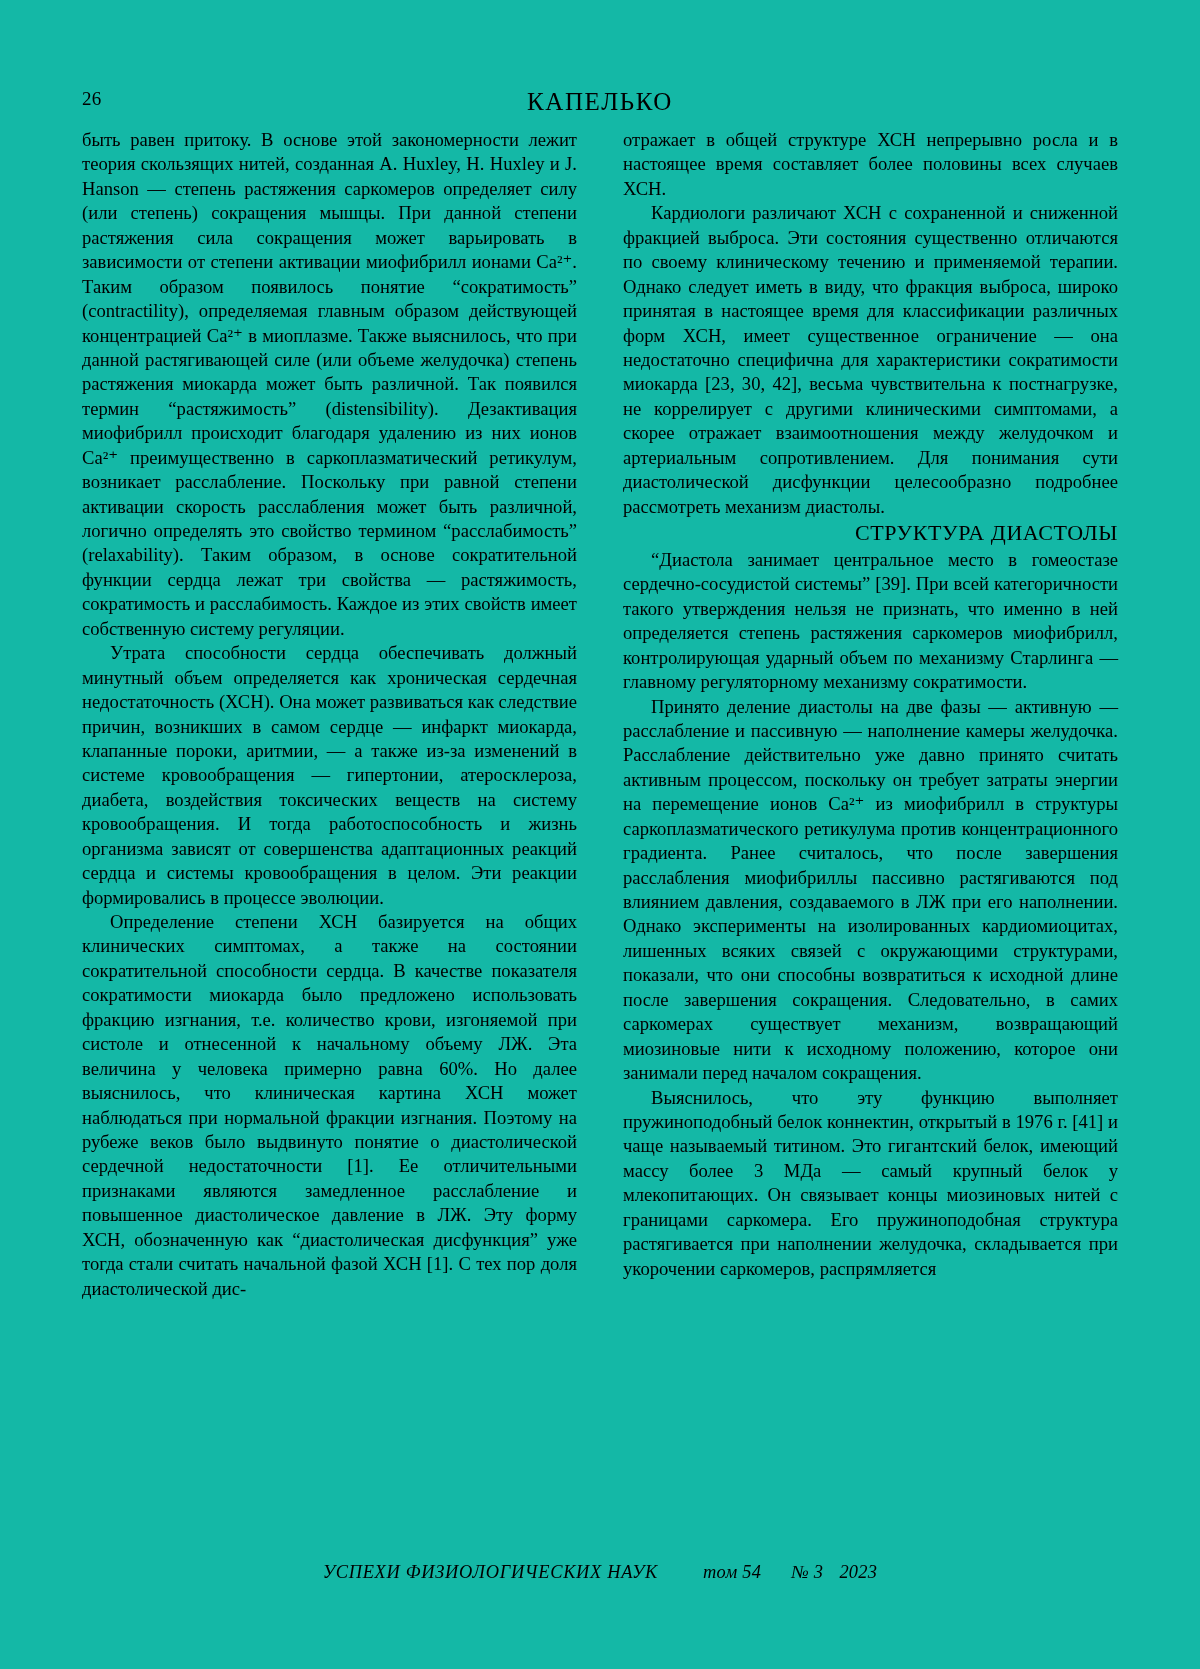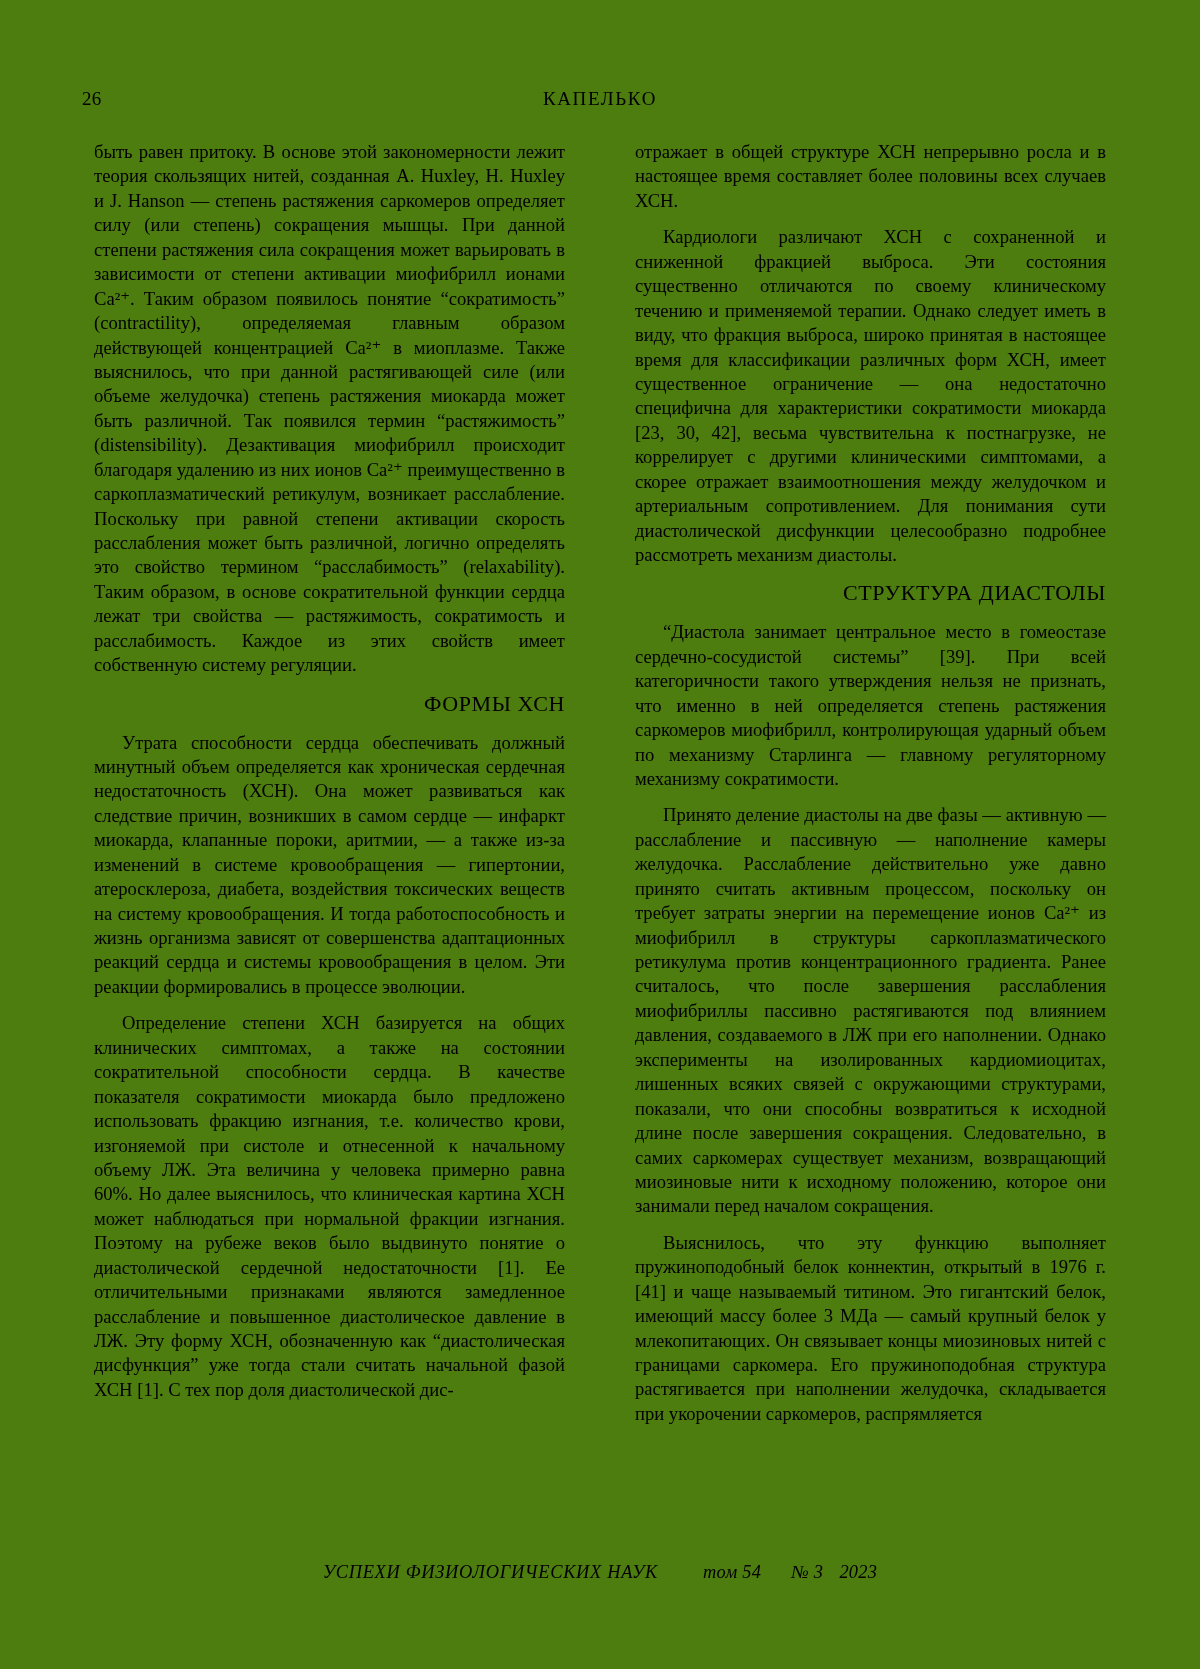--- a/index.html
+++ b/index.html
@@ -11,7 +11,7 @@
     position: relative;
     width: 1200px;
     height: 1669px;
-    background: #4d7c0f;
+    background: #14b8a6;
     font-family: "Liberation Serif", "DejaVu Serif", serif;
     color: #000000;
     box-sizing: border-box;

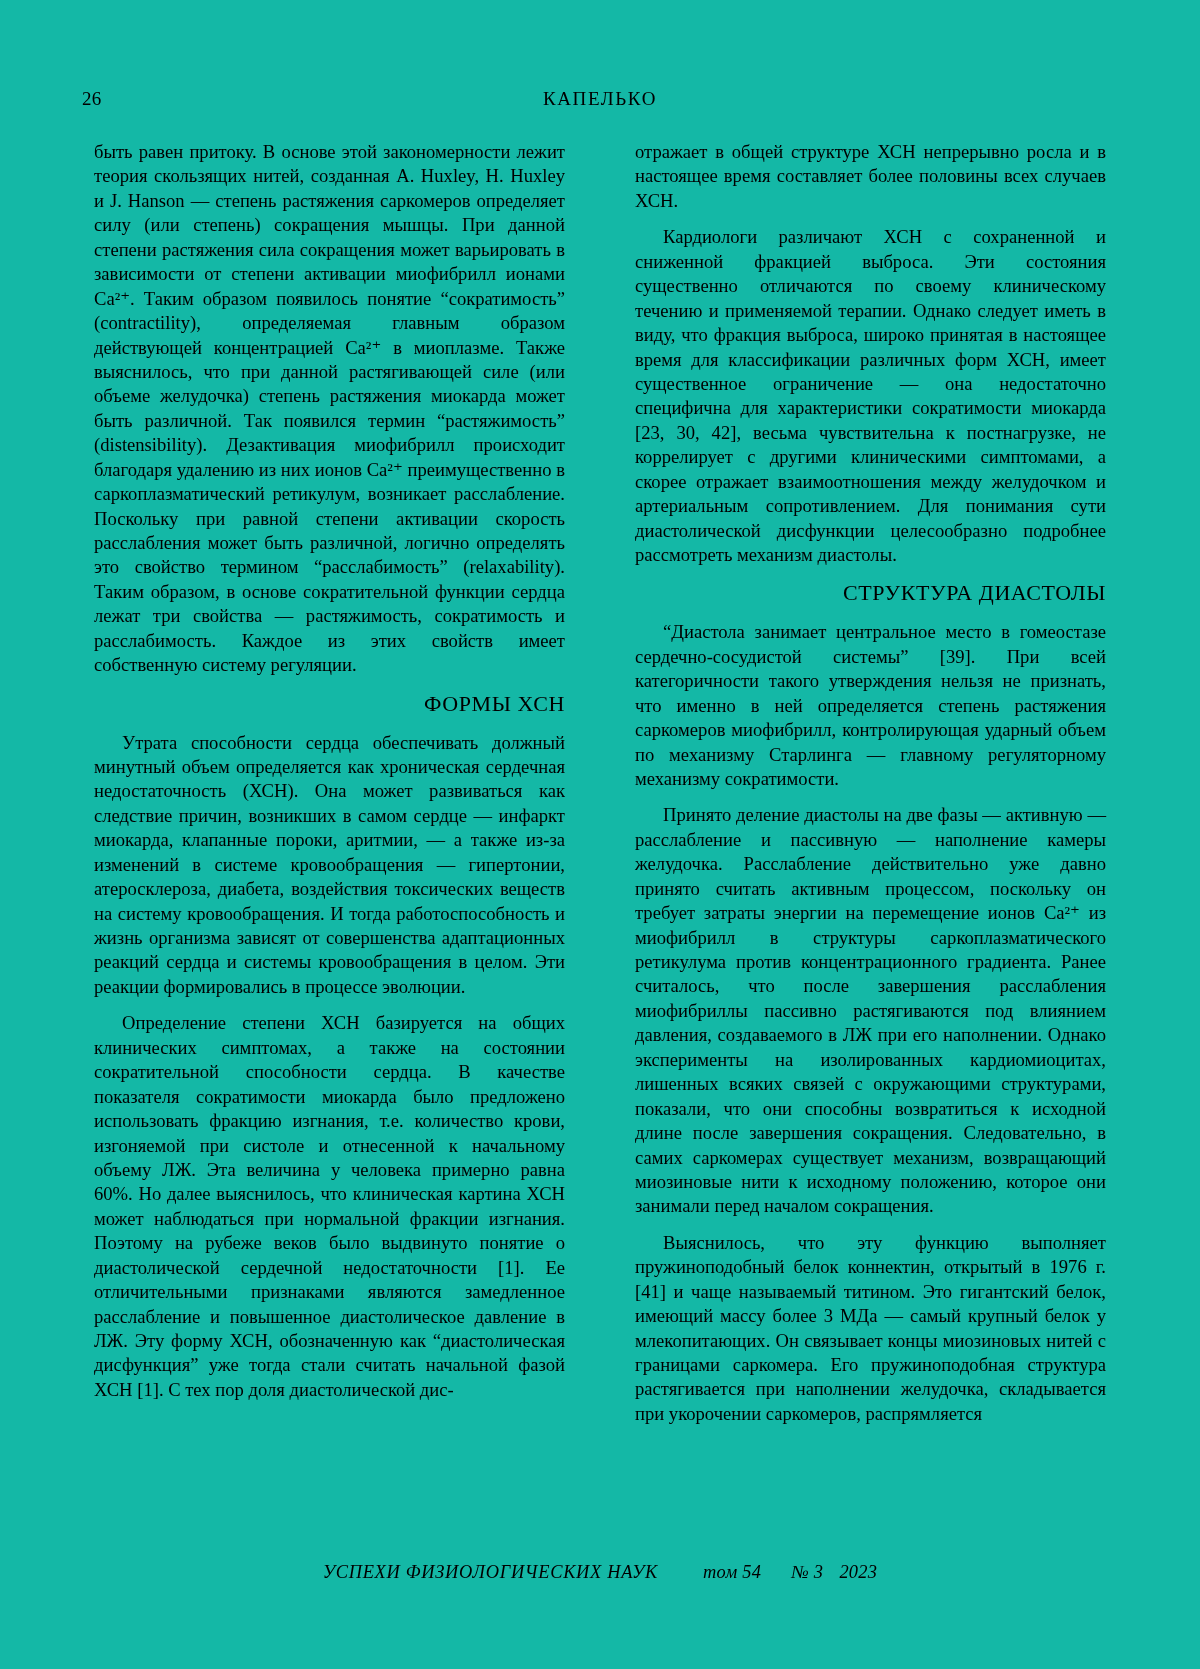--- a/index.html
+++ b/index.html
@@ -35,7 +35,7 @@
     left: 0;
     right: 0;
     text-align: center;
-    font-size: 19px;
+    font-size: 25px;
     letter-spacing: 1.6px;
   }
   .columns {

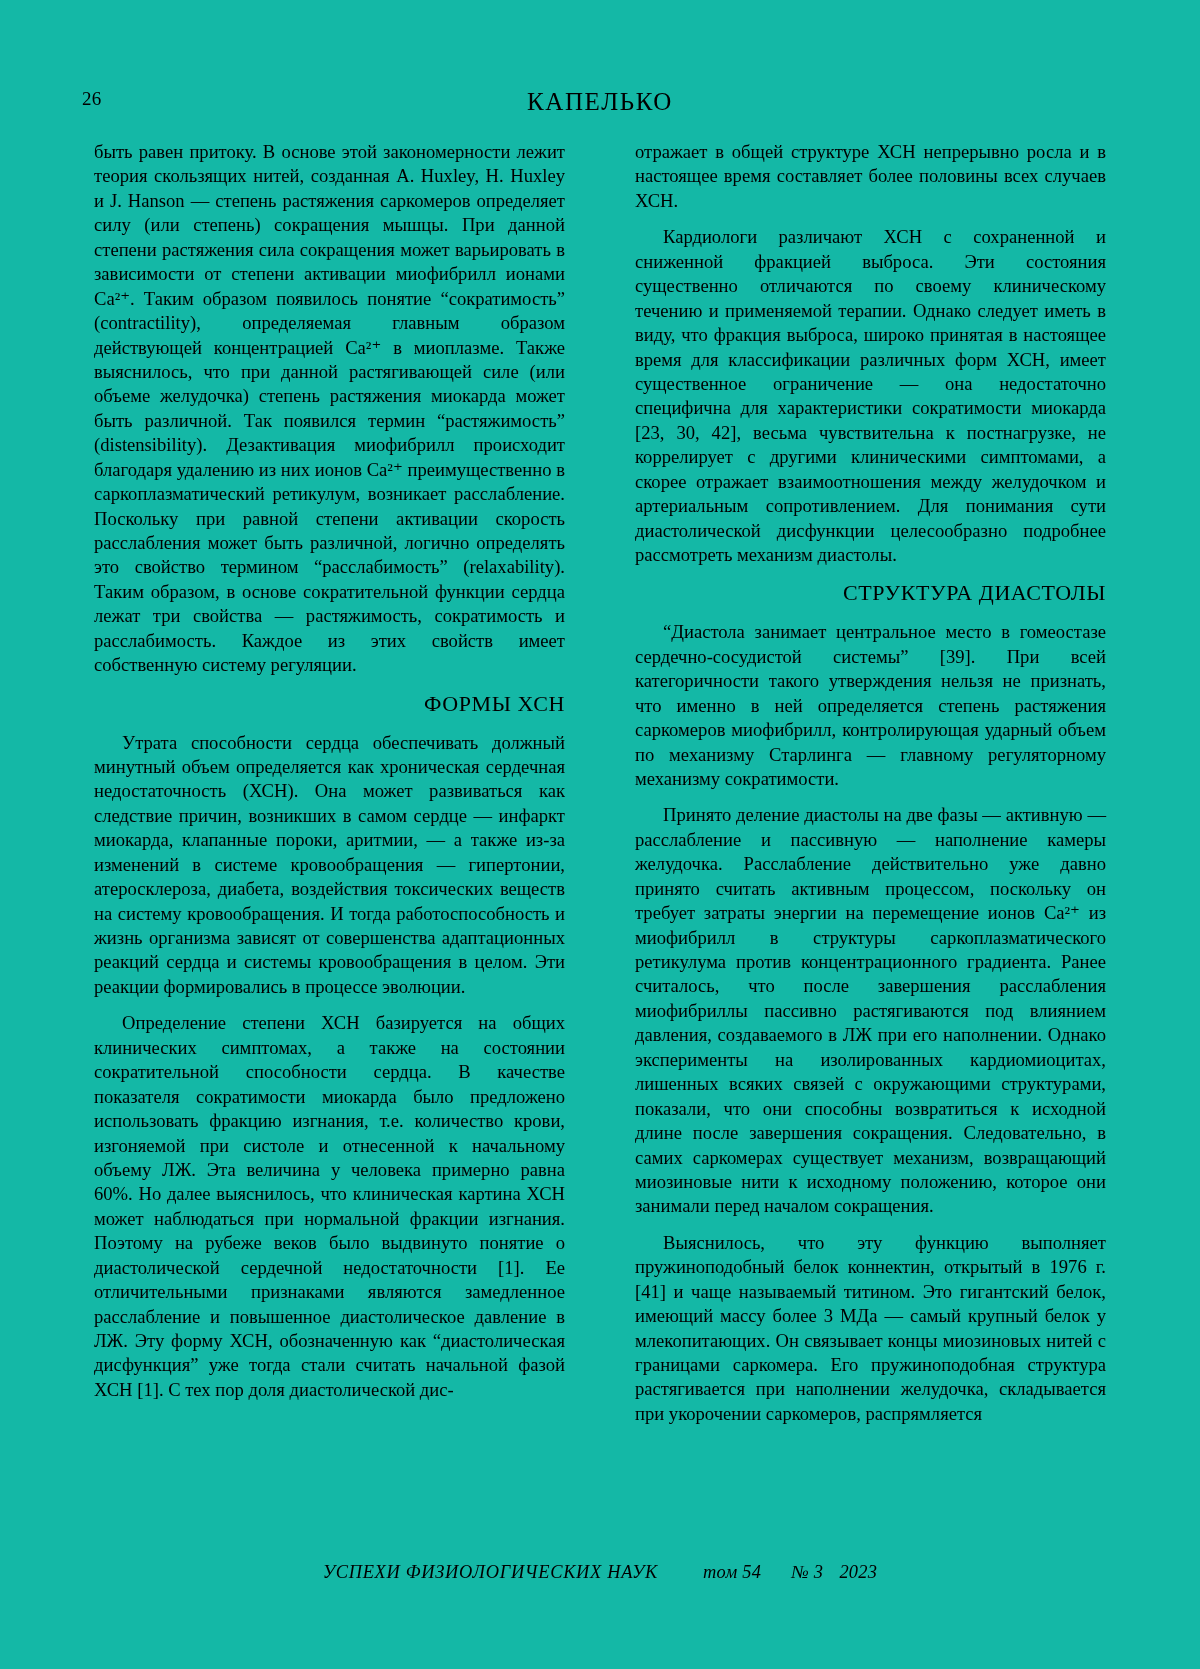--- a/index.html
+++ b/index.html
@@ -56,7 +56,7 @@
     hyphens: manual;
   }
   .col p {
-    margin: 12px;
+    margin: 0;
     text-indent: 28px;
   }
   .col p.noindent {

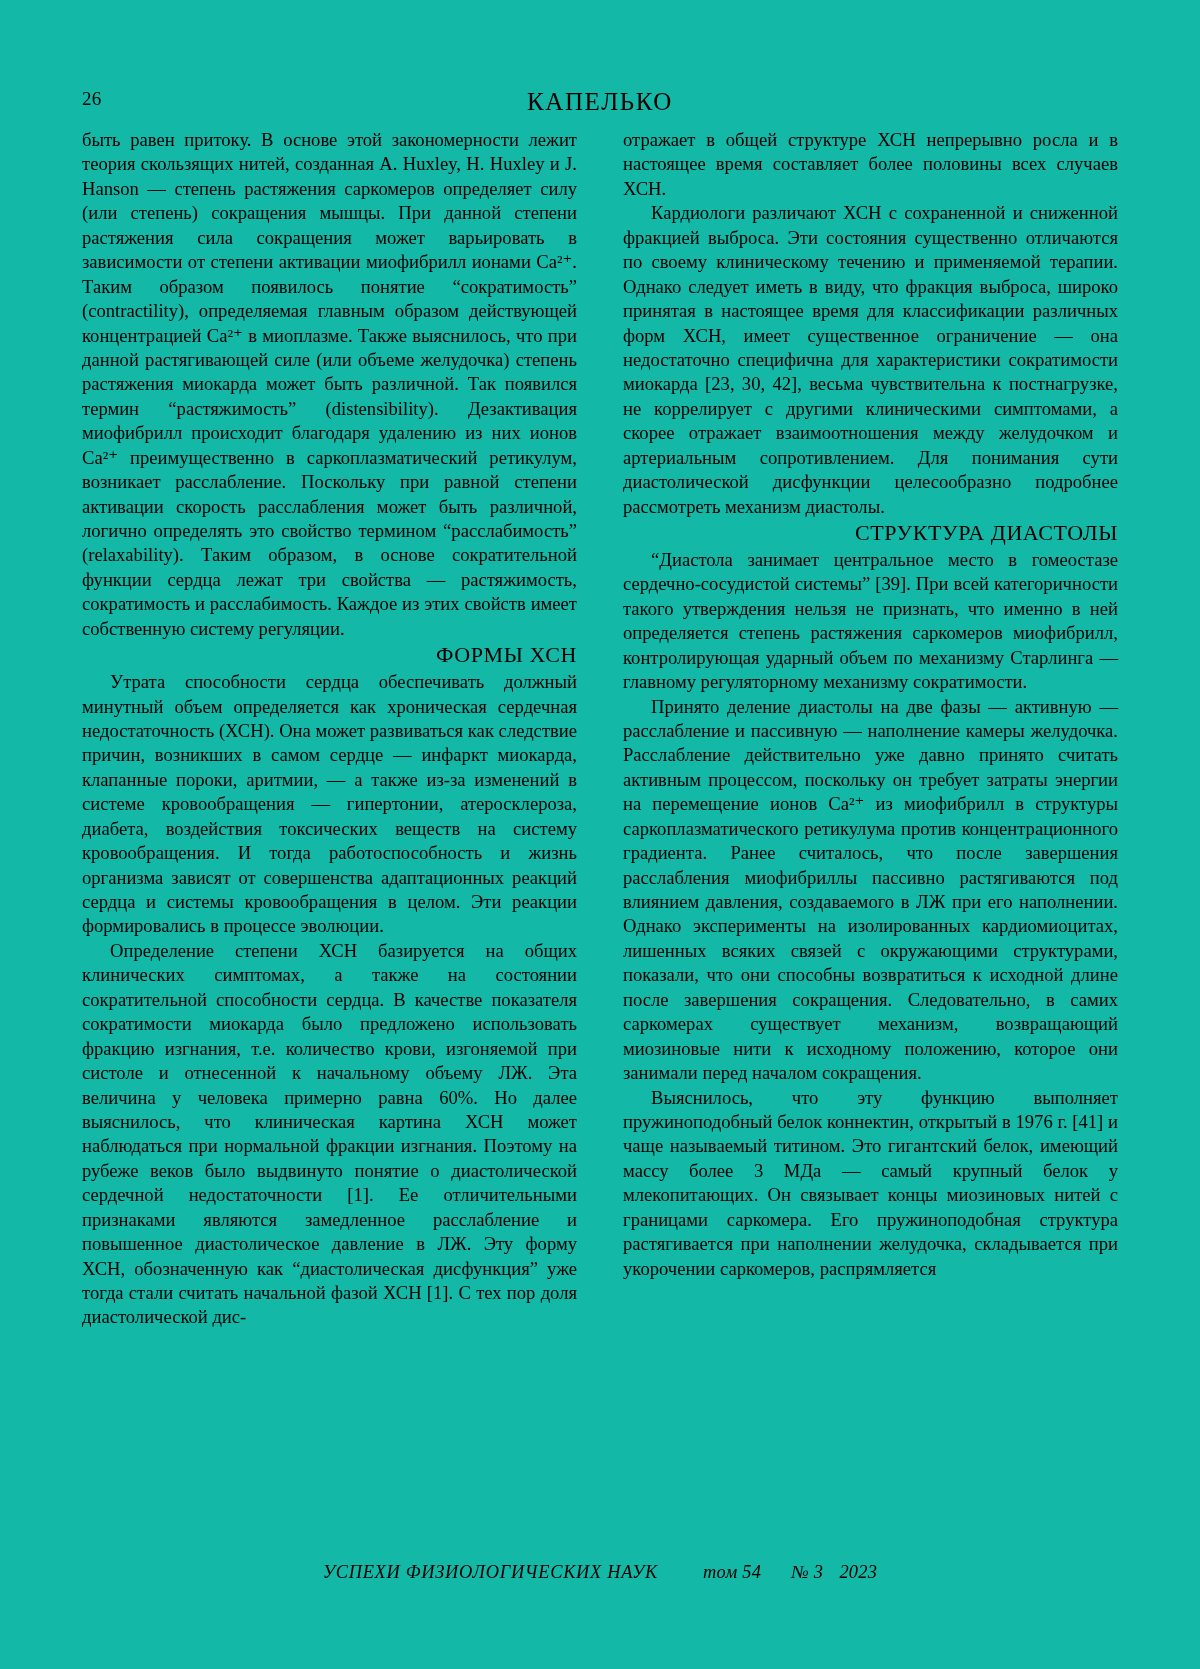--- a/index.html
+++ b/index.html
@@ -102,7 +102,6 @@
 
     <div class="col">
       <p class="noindent">быть равен притоку. В основе этой закономерности лежит теория скользящих нитей, созданная A. Huxley, H. Huxley и J. Hanson — степень растяжения саркомеров определяет силу (или степень) сокращения мышцы. При данной степени растяжения сила сокращения может варьировать в зависимости от степени активации миофибрилл ионами Ca²⁺. Таким образом появилось понятие “сократимость” (contractility), определяемая главным образом действующей концентрацией Ca²⁺ в миоплазме. Также выяснилось, что при данной растягивающей силе (или объеме желудочка) степень растяжения миокарда может быть различной. Так появился термин “растяжимость” (distensibility). Дезактивация миофибрилл происходит благодаря удалению из них ионов Ca²⁺ преимущественно в саркоплазматический ретикулум, возникает расслабление. Поскольку при равной степени активации скорость расслабления может быть различной, логично определять это свойство термином “расслабимость” (relaxability). Таким образом, в основе сократительной функции сердца лежат три свойства — растяжимость, сократимость и расслабимость. Каждое из этих свойств имеет собственную систему регуляции.</p>
-      <p class="section-head">ФОРМЫ ХСН</p>
       <p>Утрата способности сердца обеспечивать должный минутный объем определяется как хроническая сердечная недостаточность (ХСН). Она может развиваться как следствие причин, возникших в самом сердце — инфаркт миокарда, клапанные пороки, аритмии, — а также из-за изменений в системе кровообращения — гипертонии, атеросклероза, диабета, воздействия токсических веществ на систему кровообращения. И тогда работоспособность и жизнь организма зависят от совершенства адаптационных реакций сердца и системы кровообращения в целом. Эти реакции формировались в процессе эволюции.</p>
       <p>Определение степени ХСН базируется на общих клинических симптомах, а также на состоянии сократительной способности сердца. В качестве показателя сократимости миокарда было предложено использовать фракцию изгнания, т.е. количество крови, изгоняемой при систоле и отнесенной к начальному объему ЛЖ. Эта величина у человека примерно равна 60%. Но далее выяснилось, что клиническая картина ХСН может наблюдаться при нормальной фракции изгнания. Поэтому на рубеже веков было выдвинуто понятие о диастолической сердечной недостаточности [1]. Ее отличительными признаками являются замедленное расслабление и повышенное диастолическое давление в ЛЖ. Эту форму ХСН, обозначенную как “диастолическая дисфункция” уже тогда стали считать начальной фазой ХСН [1]. С тех пор доля диастолической дис-</p>
     </div>

